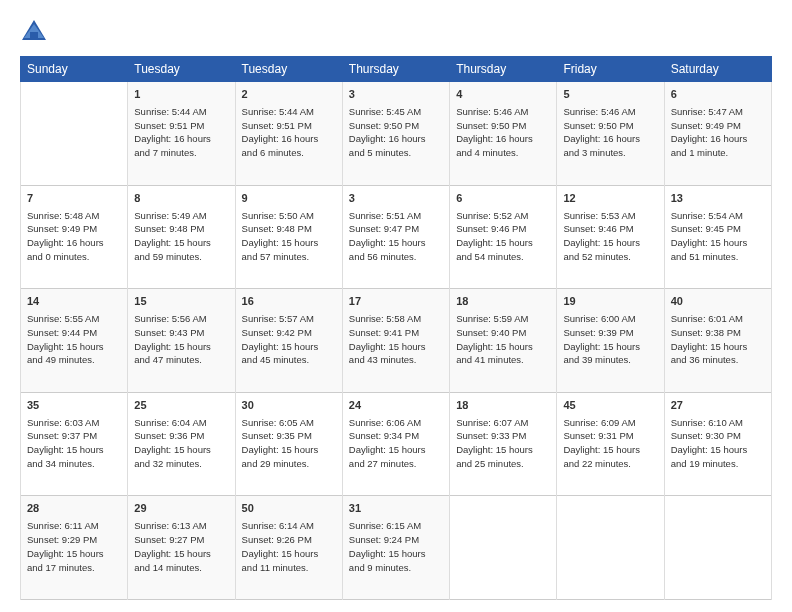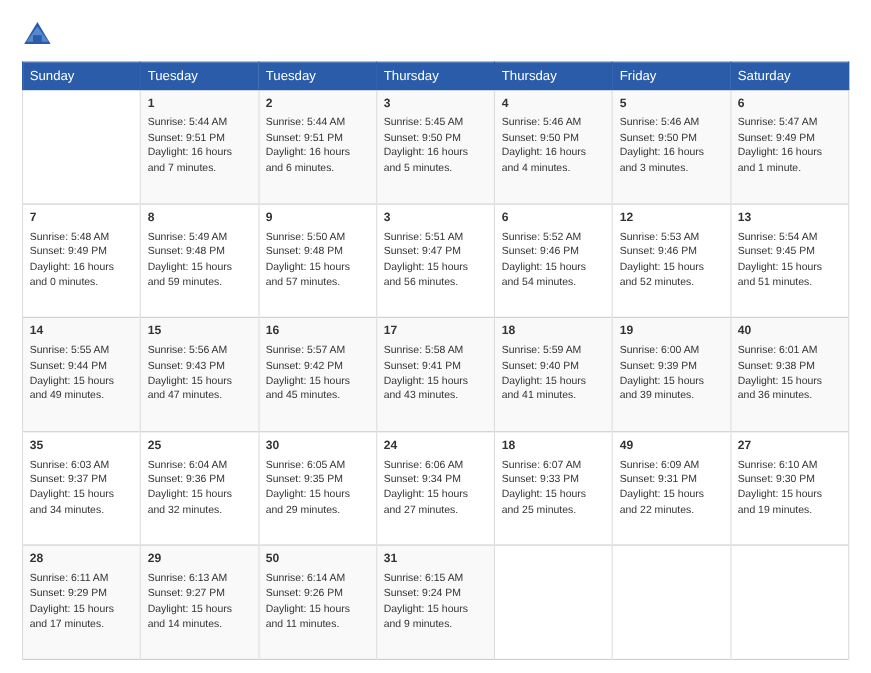--- a/index.html
+++ b/index.html
@@ -172,7 +172,7 @@
           <td><span class="day-number">30</span>Sunrise: 6:05 AM<br>Sunset: 9:35 PM<br>Daylight: 15 hours and 29 minutes.</td>
           <td><span class="day-number">24</span>Sunrise: 6:06 AM<br>Sunset: 9:34 PM<br>Daylight: 15 hours and 27 minutes.</td>
           <td><span class="day-number">18</span>Sunrise: 6:07 AM<br>Sunset: 9:33 PM<br>Daylight: 15 hours and 25 minutes.</td>
-          <td><span class="day-number">49</span>Sunrise: 6:09 AM<br>Sunset: 9:31 PM<br>Daylight: 15 hours and 22 minutes.</td>
+          <td><span class="day-number">45</span>Sunrise: 6:09 AM<br>Sunset: 9:31 PM<br>Daylight: 15 hours and 22 minutes.</td>
           <td><span class="day-number">27</span>Sunrise: 6:10 AM<br>Sunset: 9:30 PM<br>Daylight: 15 hours and 19 minutes.</td>
         </tr>
         <tr>

